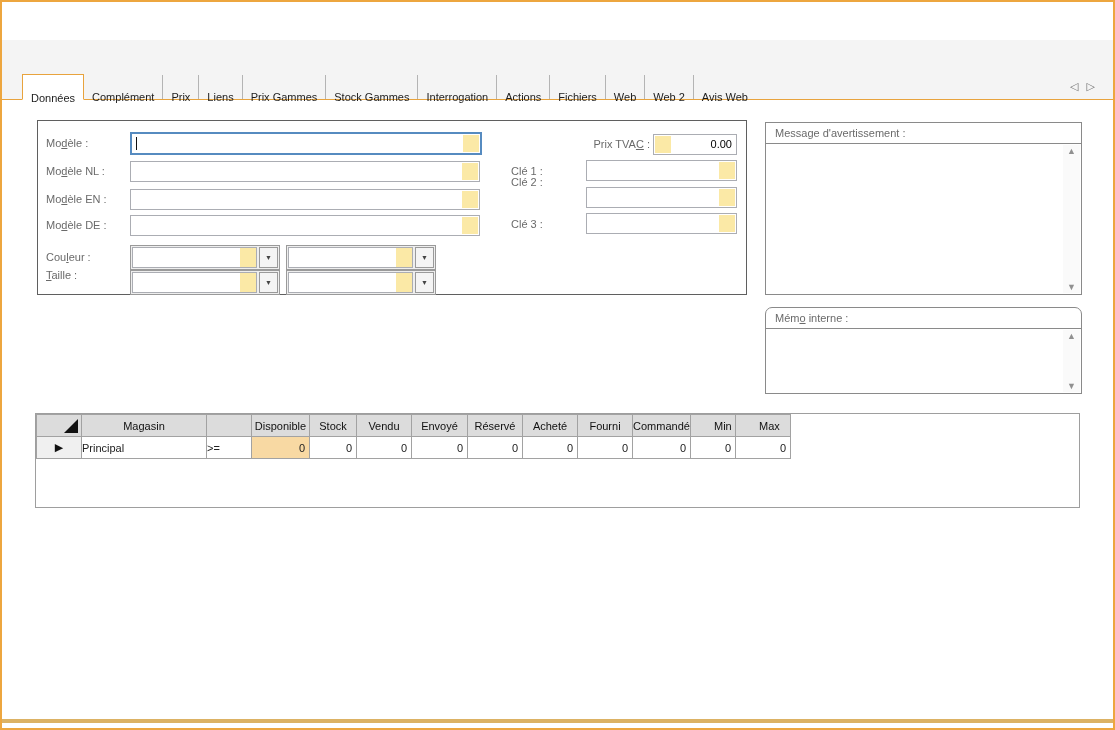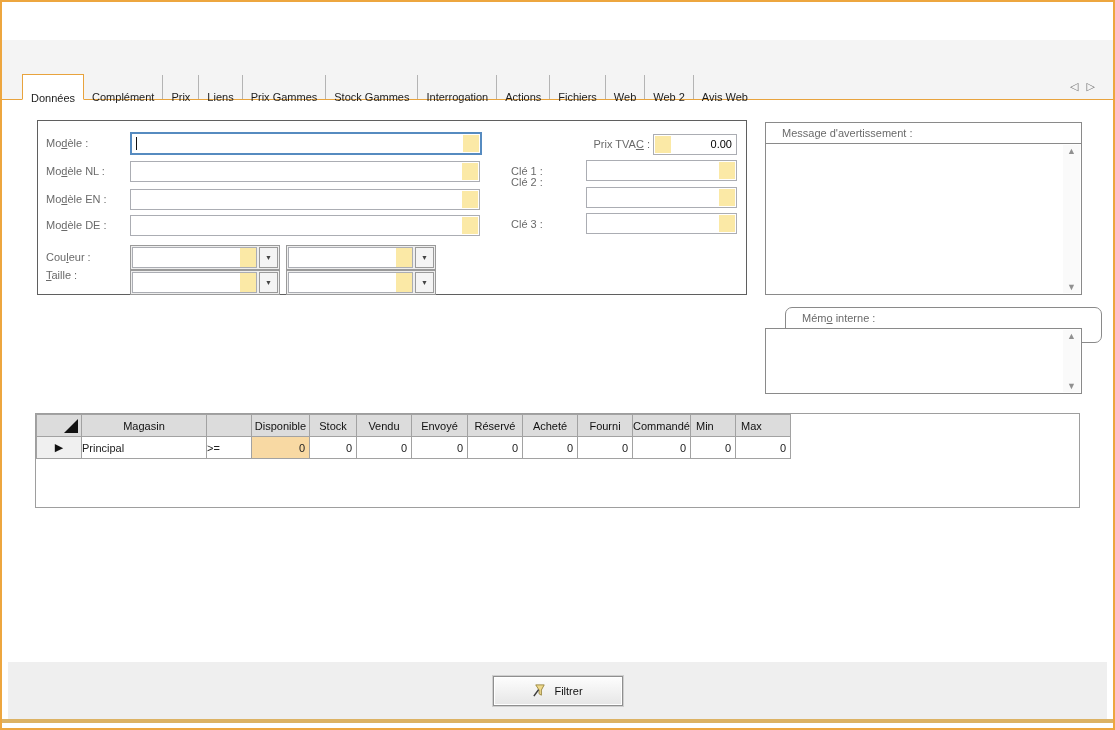--- a/index.html
+++ b/index.html
@@ -54,7 +54,7 @@
   .cfield .ysq { top:0; bottom:0; right:0; }
   .cbtn { width:19px; margin-left:2px; border:1px solid #9a9a9a; background:#f4f4f4; display:flex; align-items:center; justify-content:center; font-size:7px; color:#444; }
   
-  .panel-h { position:absolute; height:36px; border:1px solid #8a8a8a; background:#fff; color:#6a6a6a; line-height:20px; padding-left:16px; }
+  .panel-h { position:absolute; height:36px; border:1px solid #8a8a8a; background:#fff; color:#6a6a6a; line-height:20px; padding-left:9px; }
   .panel-b { position:absolute; border:1px solid #8a8a8a; background:#fff; }
   .sbar { position:absolute; top:1px; bottom:1px; right:1px; width:17px; background:#fafafa; }
   .sbar .up { position:absolute; top:1px; left:0; right:0; text-align:center; font-size:9px; color:#909090; }

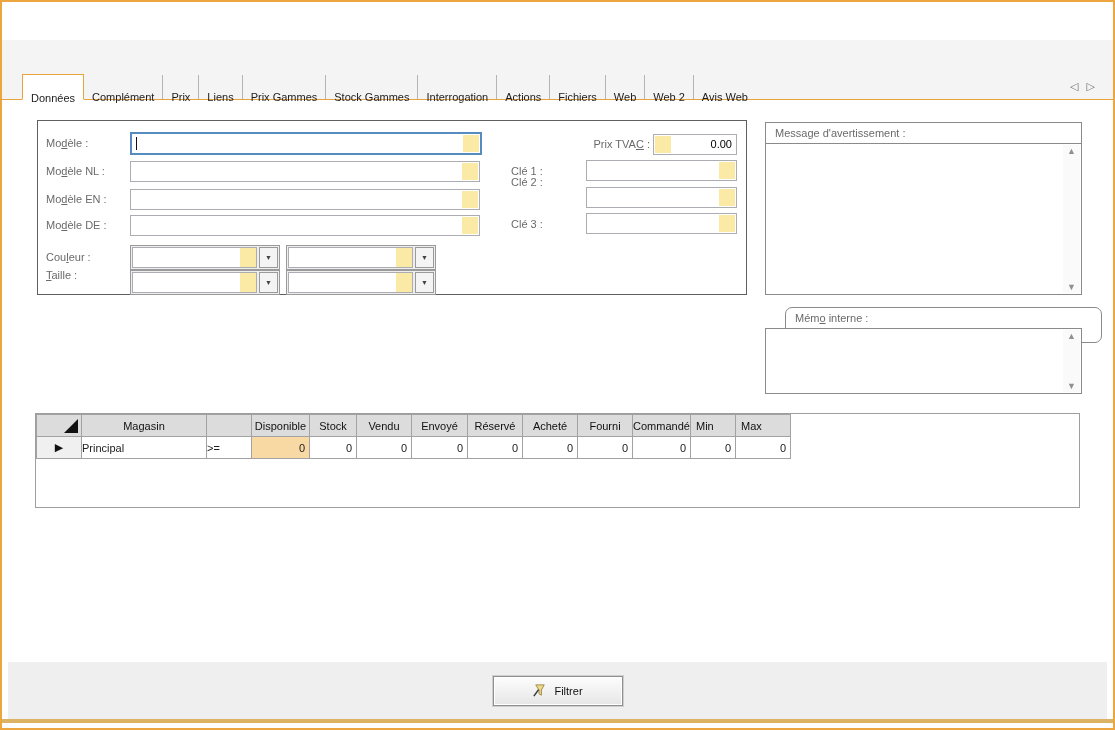--- a/index.html
+++ b/index.html
@@ -220,7 +220,7 @@
     </div>
   </div>
 
-  <div class="panel-h" style="left:783px; top:305px; width:317px;border-radius:7px;">
+  <div class="panel-h" style="left:763px; top:305px; width:317px;border-radius:7px;">
     <span>Mém</span><span class="u">o</span><span> interne :</span>
   </div>
   <div class="panel-b" style="left:763px; top:326px; width:317px; height:66px;">

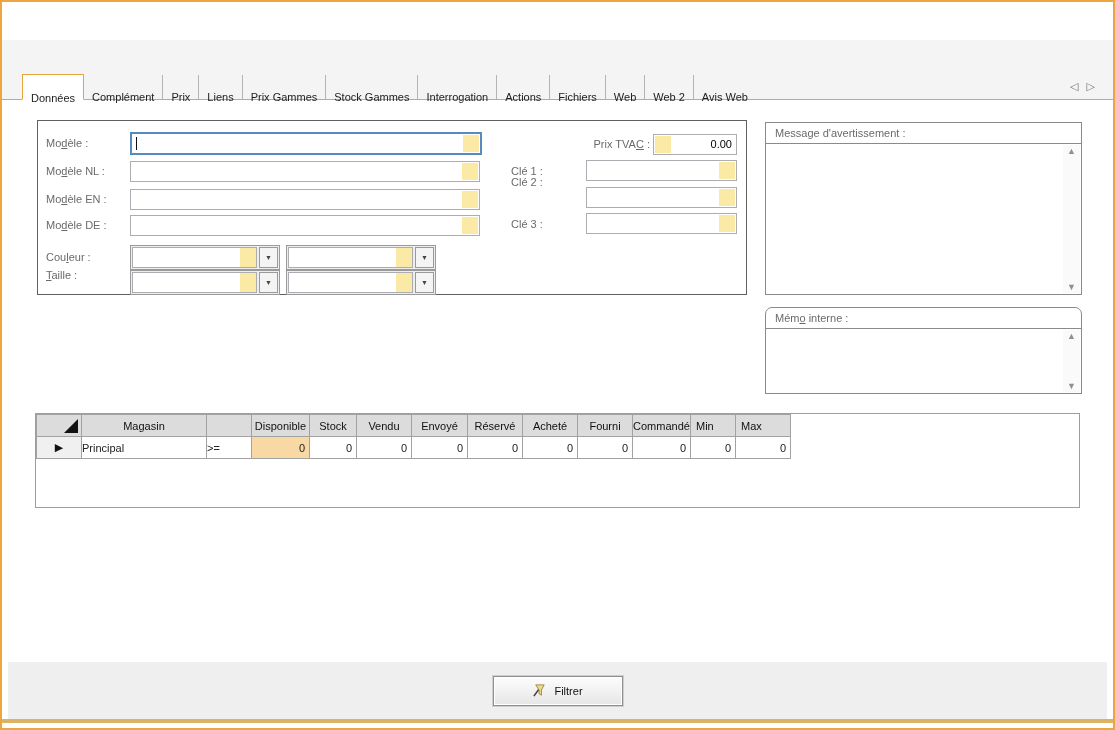--- a/index.html
+++ b/index.html
@@ -64,7 +64,7 @@
   table.grid { border-collapse:collapse; table-layout:fixed; }
   table.grid th, table.grid td { border:1px solid #a2a2a2; height:22px; overflow:hidden; white-space:nowrap; font-weight:normal; font-size:11px; }
   table.grid th { background:#dcdcdc; text-align:center; color:#111; }
-  table.grid th.hl { text-align:left; padding-left:5px; }
+  table.grid th.hl { text-align:left; padding-left:23px; }
   td.c-sel { background:#f0f0f0; text-align:center; font-size:9px; color:#111; }
   th.c-corner { background:#fff; position:relative; }
   .corner-tri { position:absolute; right:3px; bottom:3px; width:0; height:0; border-bottom:14px solid #111; border-left:14px solid transparent; }

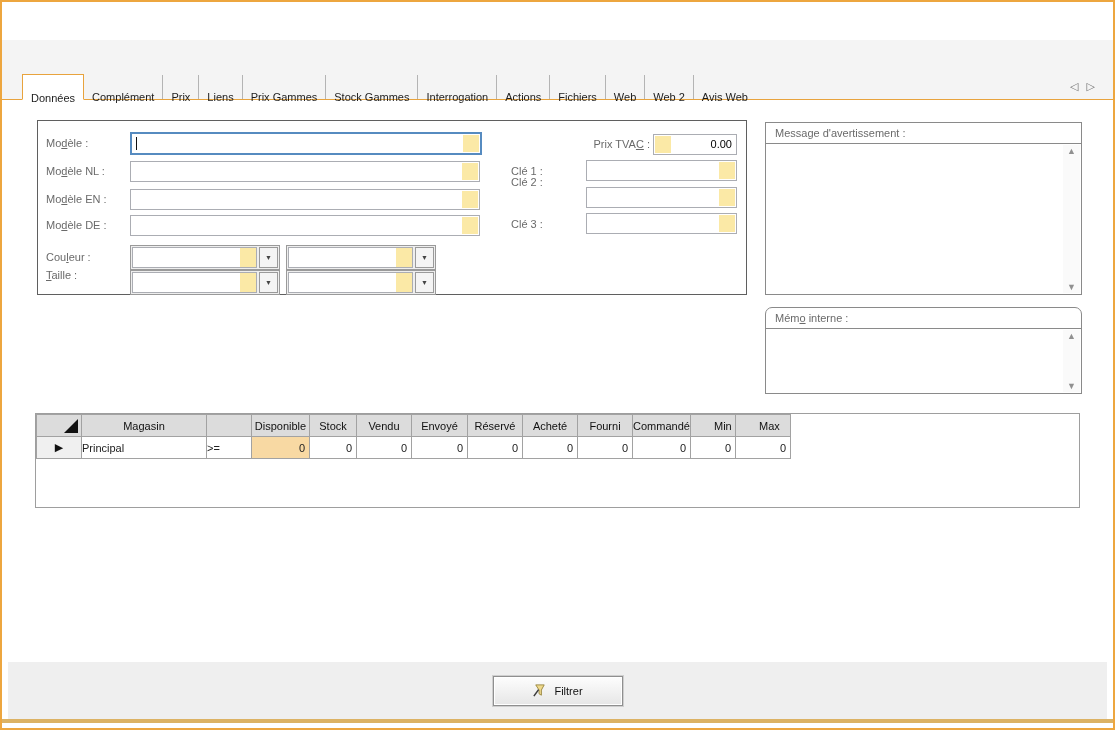--- a/index.html
+++ b/index.html
@@ -285,15 +285,6 @@
       </table>
   </div>
 
-  <div class="footer-strip">
-    <div class="filter-btn">
-      <svg width="15" height="15" viewBox="0 0 16 16">
-        <polygon points="4,2 13,2 10,7.5 10,13 7.5,11.5 7.5,7.5" fill="#EFD98C" stroke="#9a8840" stroke-width="1"></polygon>
-        <line x1="2" y1="14" x2="7" y2="7" stroke="#3a3a3a" stroke-width="1.6"></line>
-      </svg>
-      <span>Filtrer</span>
-    </div>
-  </div>
   <div class="gold-bottom"></div>
 
 </div>

